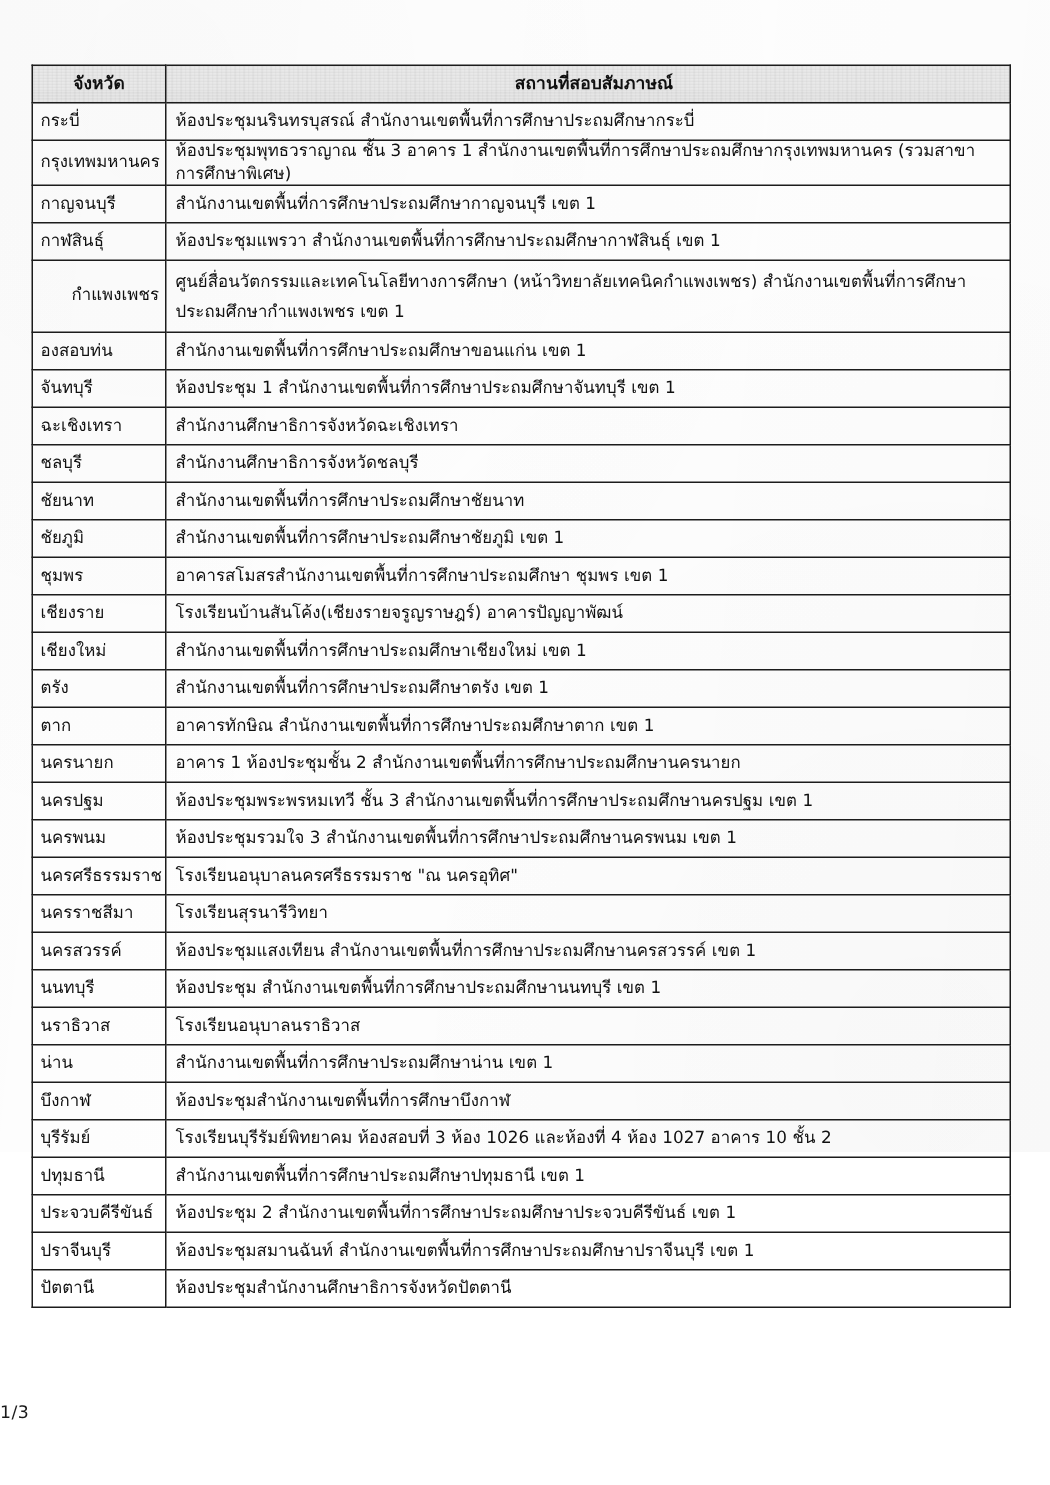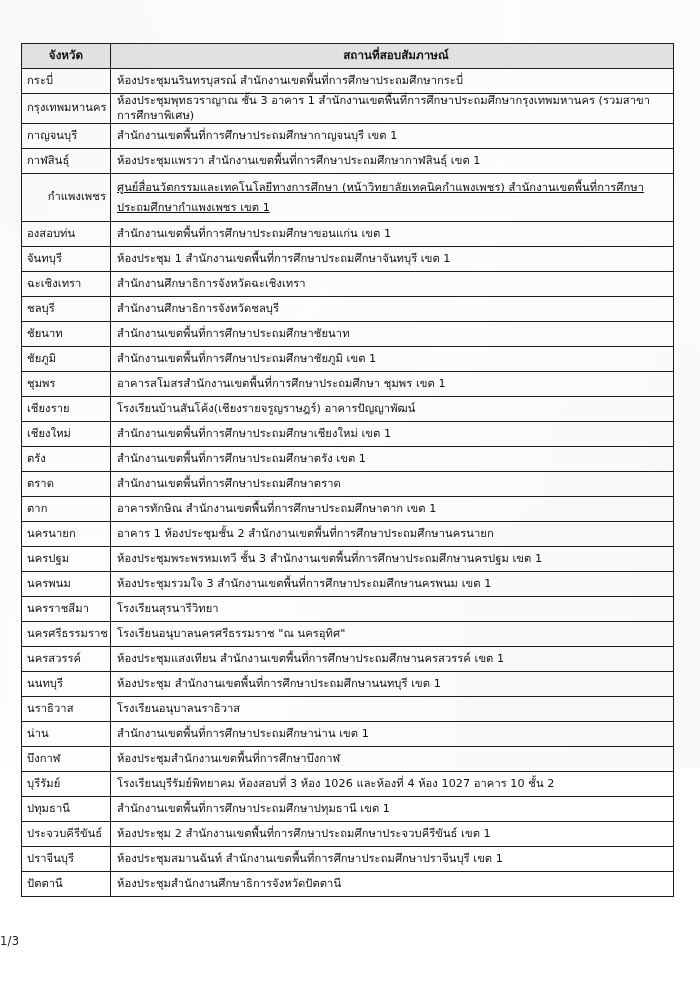--- a/index.html
+++ b/index.html
@@ -95,7 +95,6 @@
   }
   table.venues tbody tr.tall td.venue {
     line-height: 1.75;
-    text-decoration: underline;
   }
   table.venues tbody tr.tall td.prov {
     vertical-align: middle;

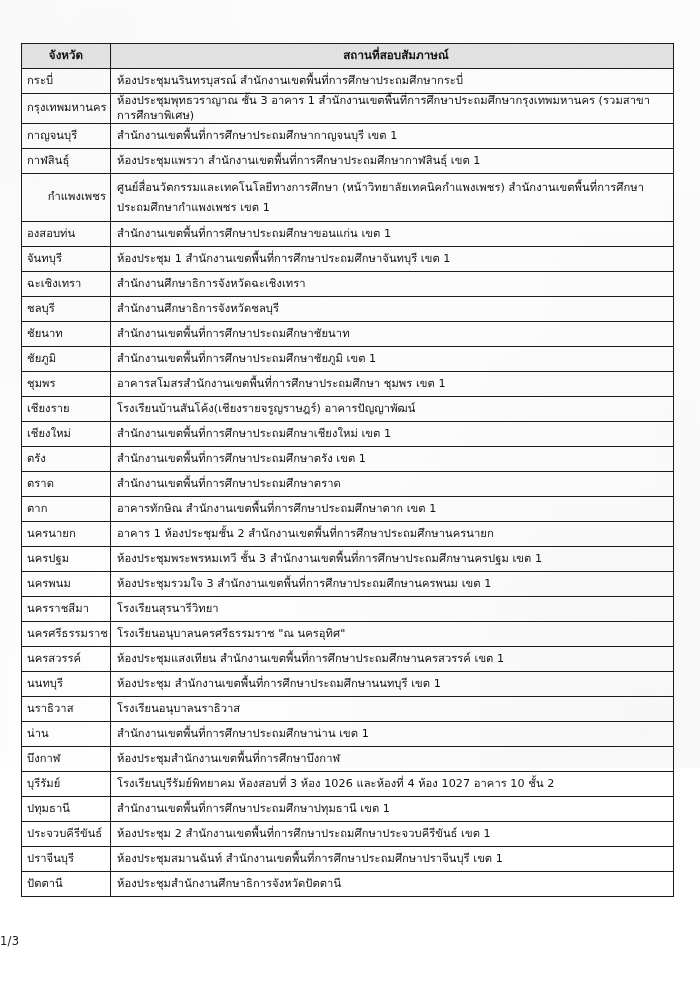--- a/index.html
+++ b/index.html
@@ -192,10 +192,6 @@
             <td class="venue">สำนักงานเขตพื้นที่การศึกษาประถมศึกษาตรัง เขต 1</td>
           </tr>
           <tr>
-            <td class="prov">ตราด</td>
-            <td class="venue">สำนักงานเขตพื้นที่การศึกษาประถมศึกษาตราด</td>
-          </tr>
-          <tr>
             <td class="prov">ตาก</td>
             <td class="venue">อาคารทักษิณ สำนักงานเขตพื้นที่การศึกษาประถมศึกษาตาก เขต 1</td>
           </tr>

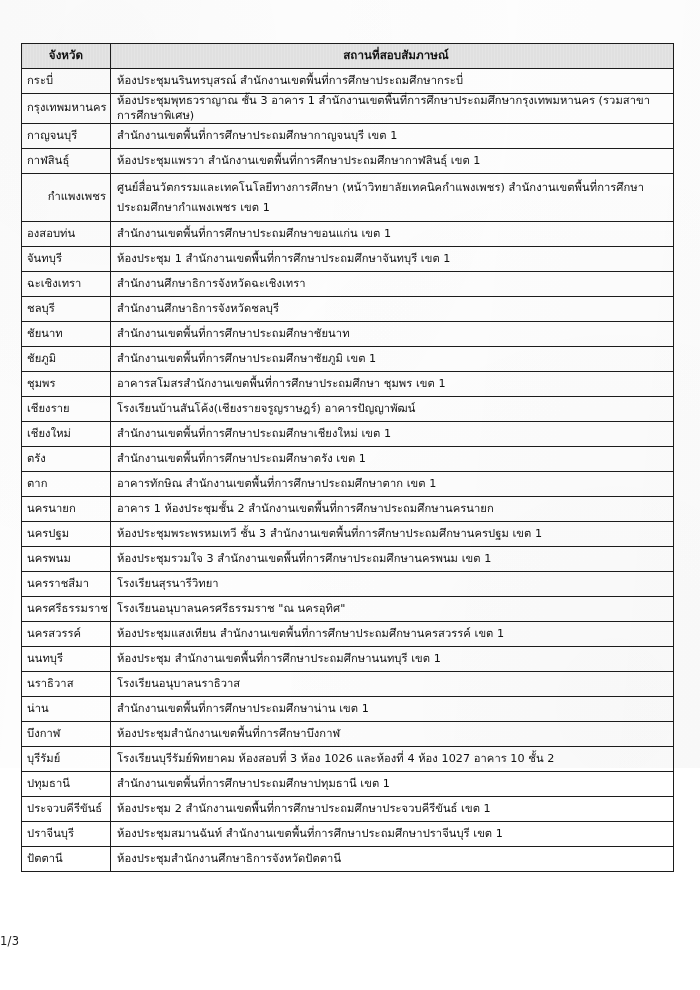--- a/index.html
+++ b/index.html
@@ -208,12 +208,12 @@
             <td class="venue">ห้องประชุมรวมใจ 3 สำนักงานเขตพื้นที่การศึกษาประถมศึกษานครพนม เขต 1</td>
           </tr>
           <tr>
+            <td class="prov">นครศรีธรรมราช</td>
+            <td class="venue">โรงเรียนอนุบาลนครศรีธรรมราช "ณ นครอุทิศ"</td>
+          </tr>
+          <tr>
             <td class="prov">นครราชสีมา</td>
             <td class="venue">โรงเรียนสุรนารีวิทยา</td>
-          </tr>
-          <tr>
-            <td class="prov">นครศรีธรรมราช</td>
-            <td class="venue">โรงเรียนอนุบาลนครศรีธรรมราช "ณ นครอุทิศ"</td>
           </tr>
           <tr>
             <td class="prov">นครสวรรค์</td>

